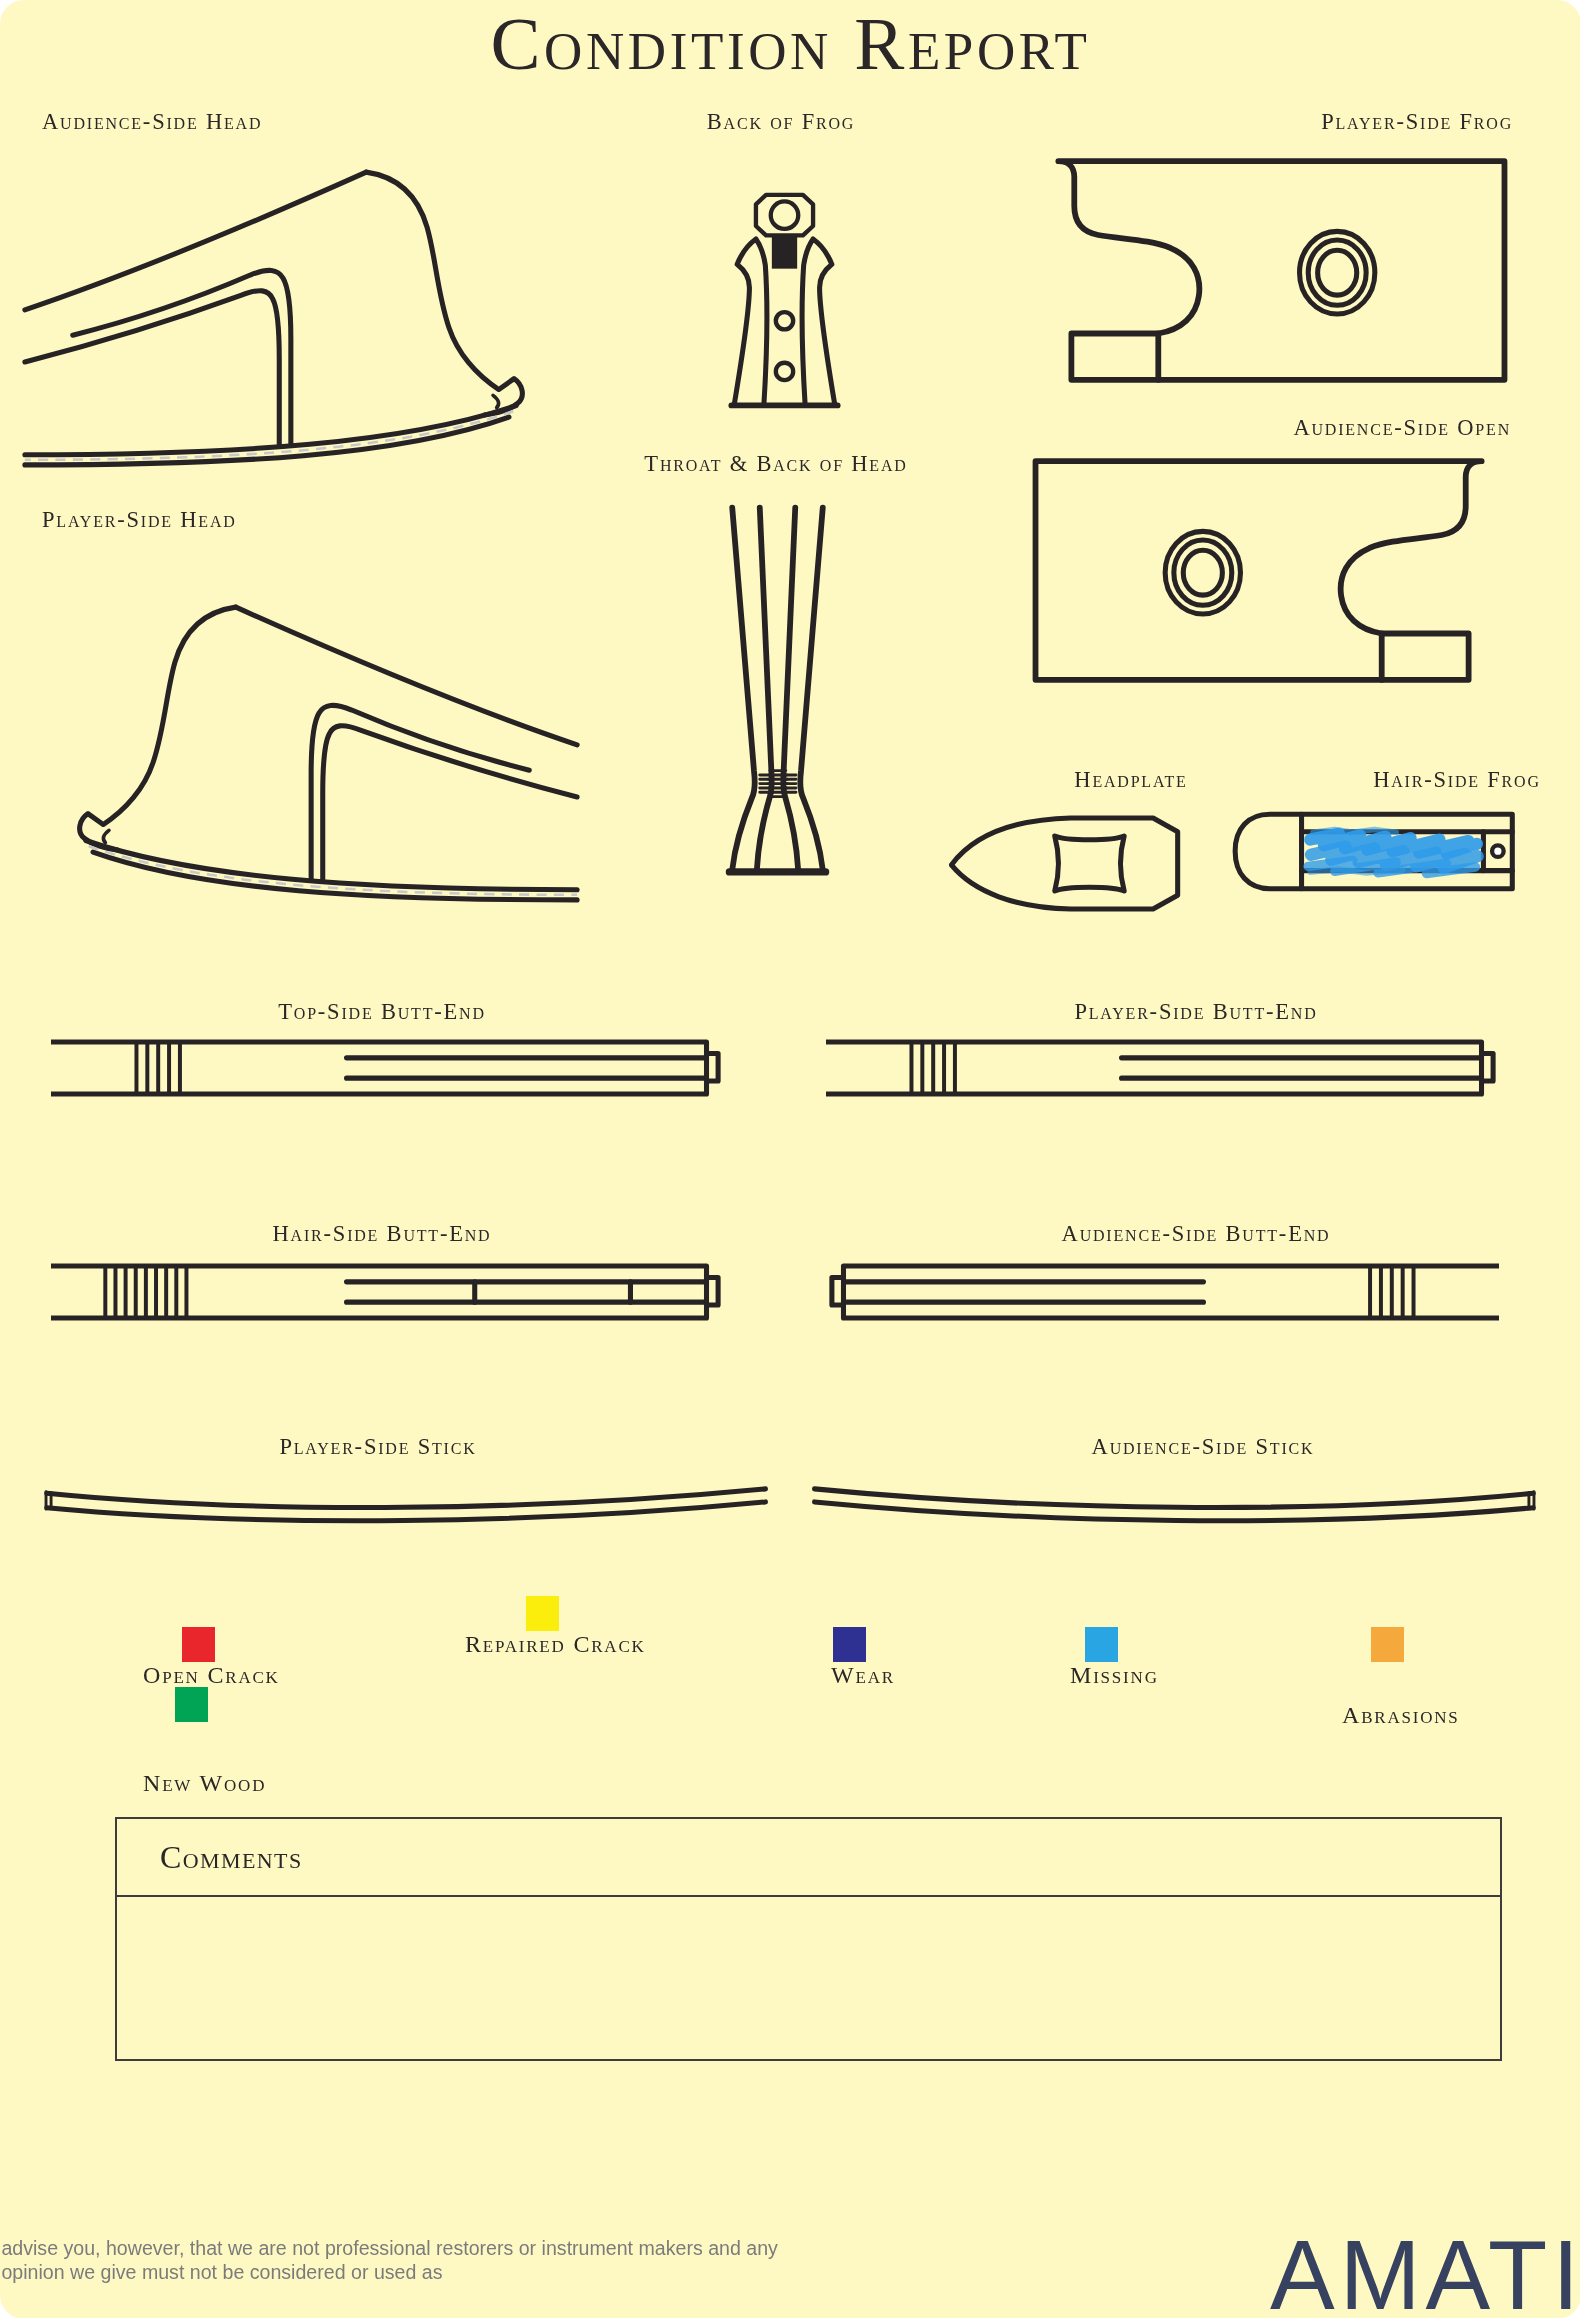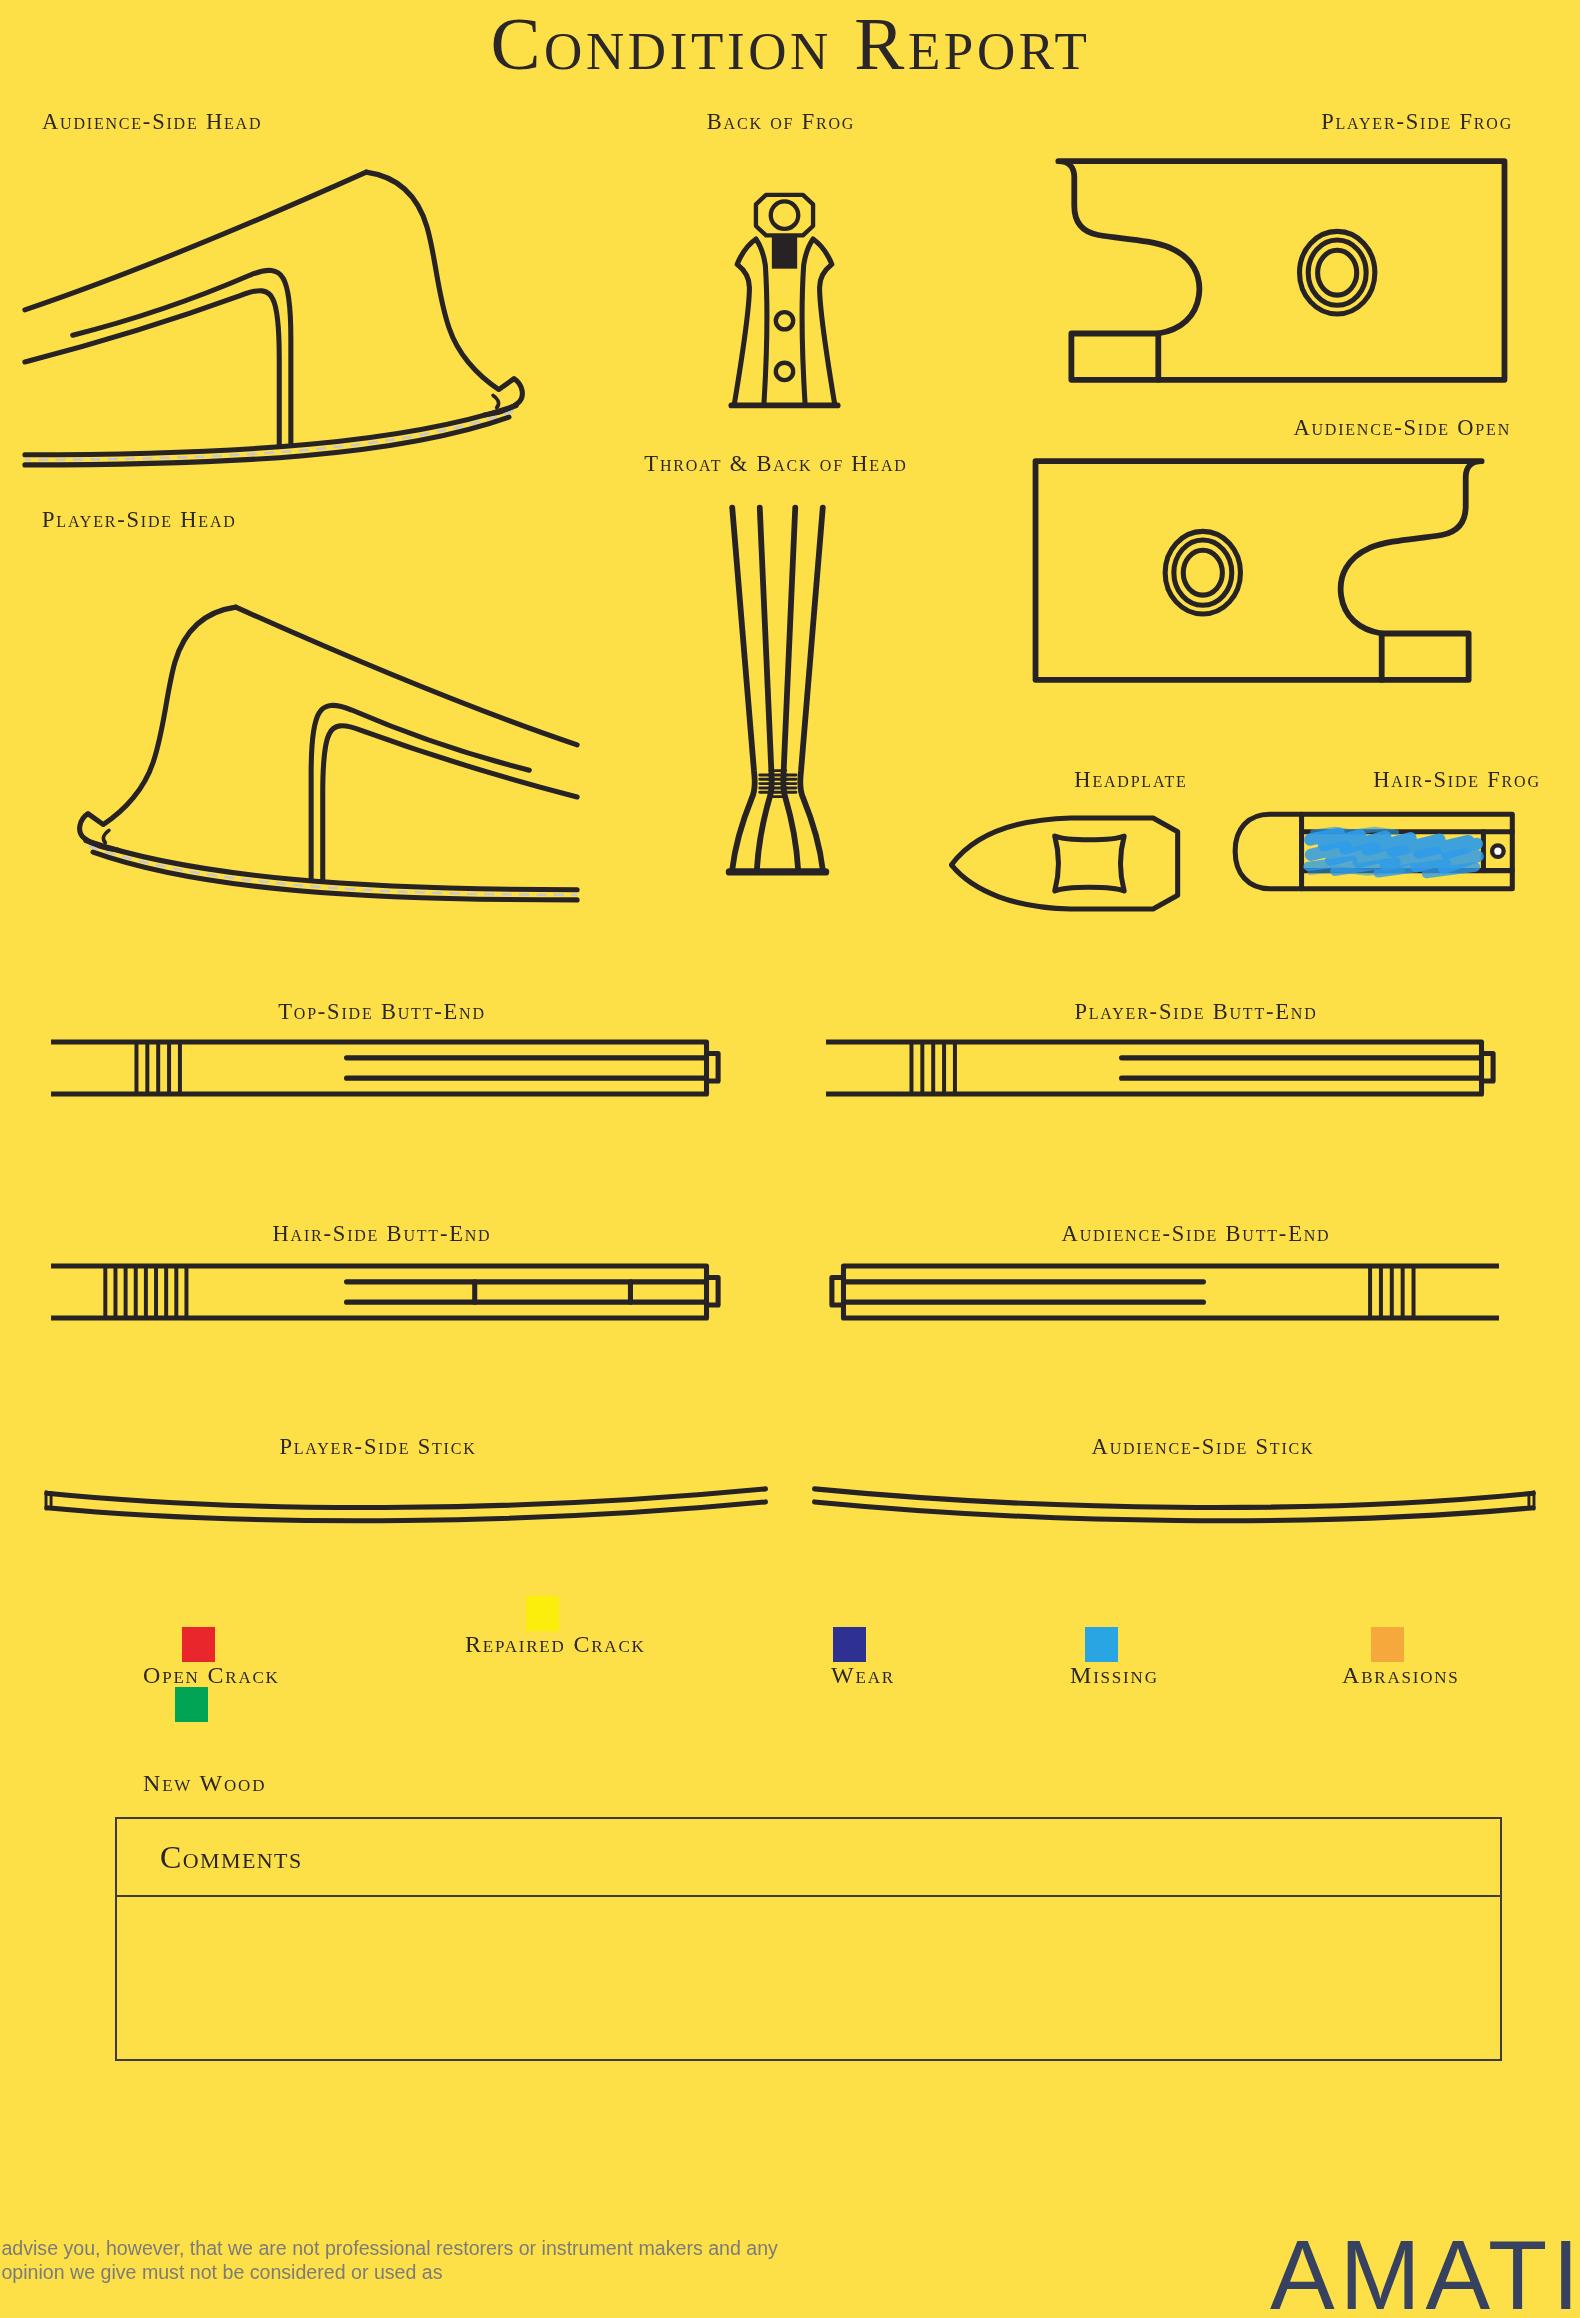--- a/index.html
+++ b/index.html
@@ -7,10 +7,11 @@
     position:relative;
     width:1581px;
     height:2319px;
-    background:#fde047;
+    background:#fef9c3;
     font-family:"Liberation Serif", serif;
     color:#2b2627;
     overflow:hidden;
+    border-radius:24px;
   }
   .title{
     position:absolute; top:1.4px; left:0; right:0;

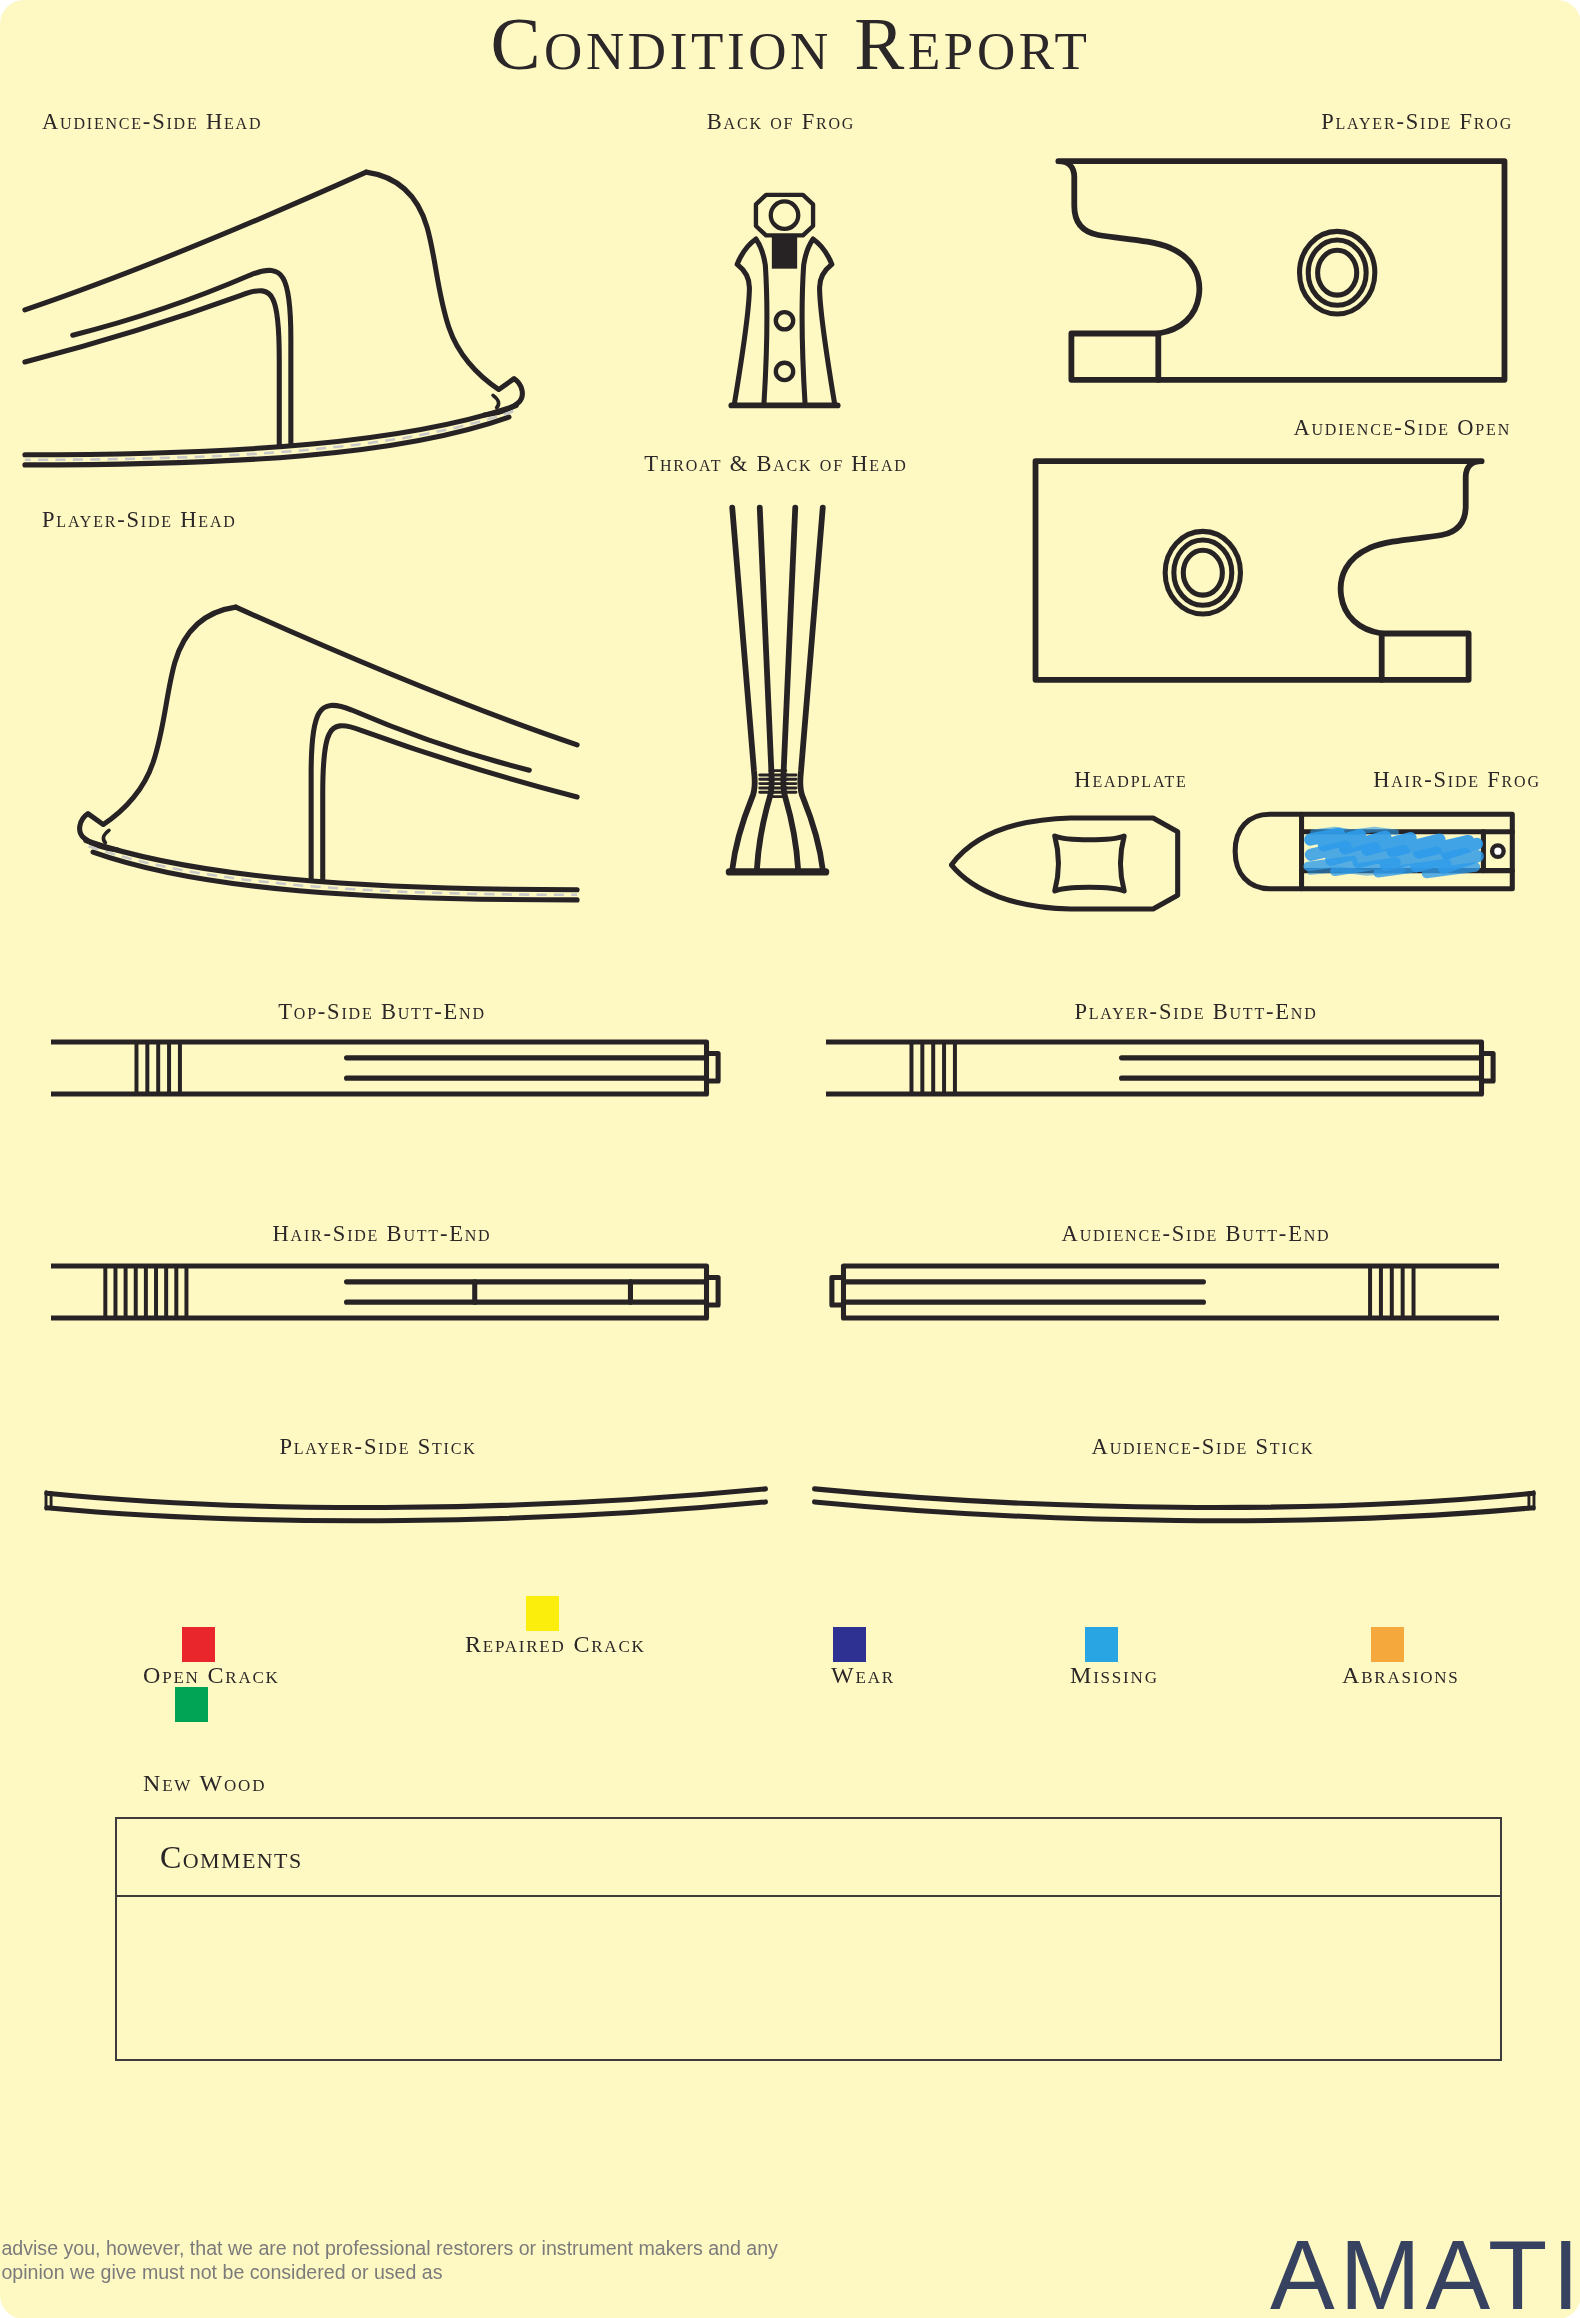--- a/index.html
+++ b/index.html
@@ -334,7 +334,7 @@
     <div class="swatch" style="background-color: rgb(41, 165, 227);"></div>
     <div class="legend-label">Missing</div>
   </div>
-  <div class="legend-item" style="left:1316px; top:1627px;">
+  <div class="legend-item" style="left:1316px; top:1627px;gap:40px;">
     <div class="swatch" style="background-color: rgb(245, 168, 60);"></div>
     <div class="legend-label">Abrasions</div>
   </div>

